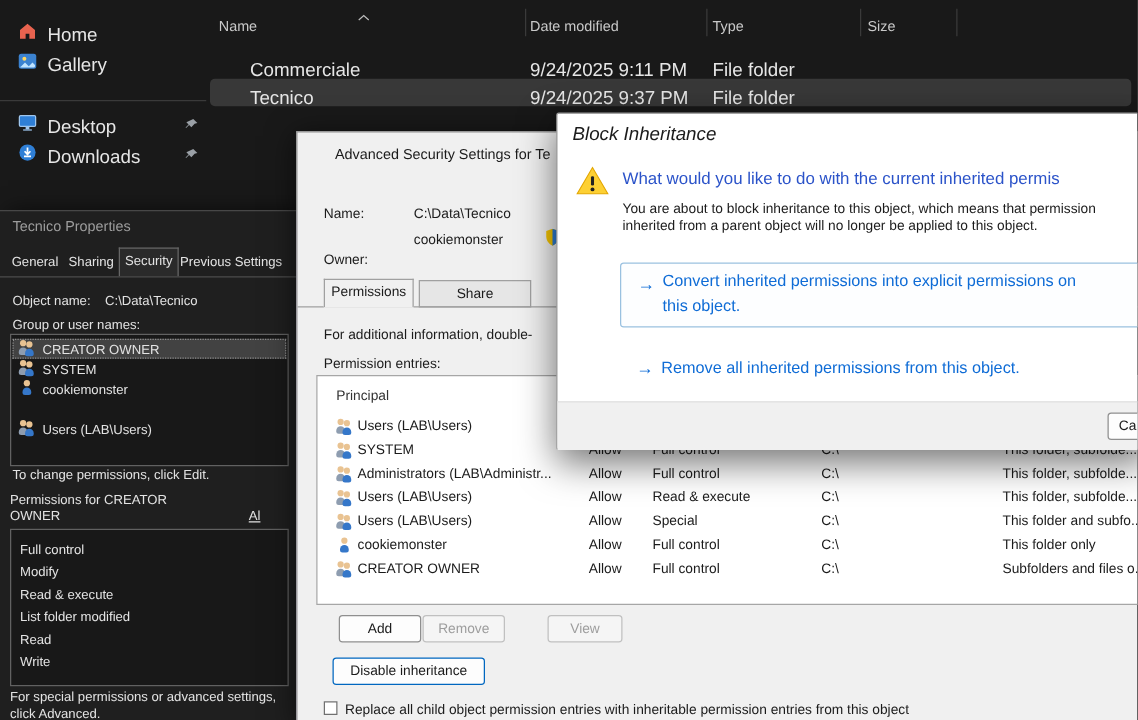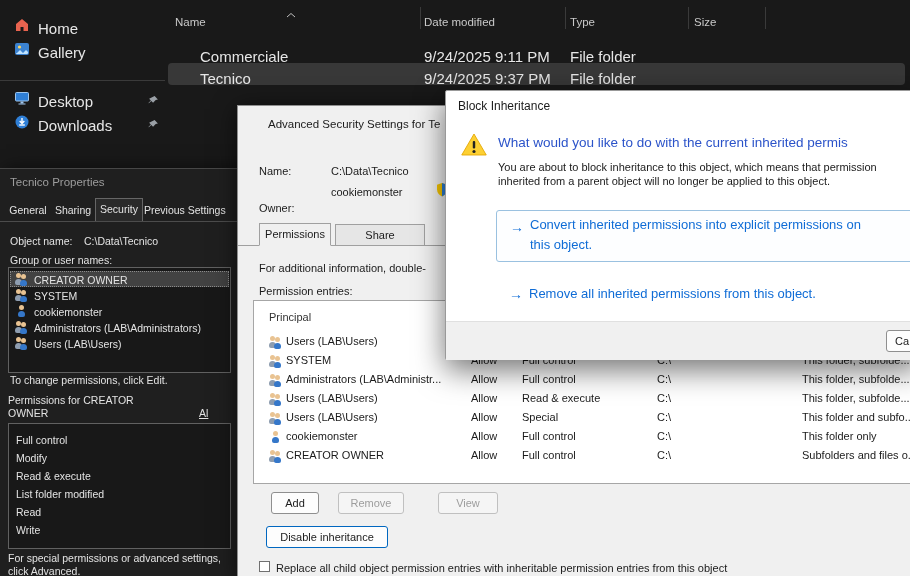--- a/index.html
+++ b/index.html
@@ -59,7 +59,7 @@
 
   
   .block{background:#ffffff;border:1px solid #999;border-radius:2px;box-shadow:0 10px 30px rgba(0,0,0,.55);}
-  .block .title{font-size:12px;color:#1b1b1b;}
+  .block .title{font-size:15px;color:#1b1b1b;font-style:italic;}
   .blk-head{font-size:13.5px;color:#2b53c9;}
   .blk-body{font-size:11px;color:#1b1b1b;}
   .cmdlink{border:1px solid #9ac1e0;border-radius:3px;background:#fdfeff;}

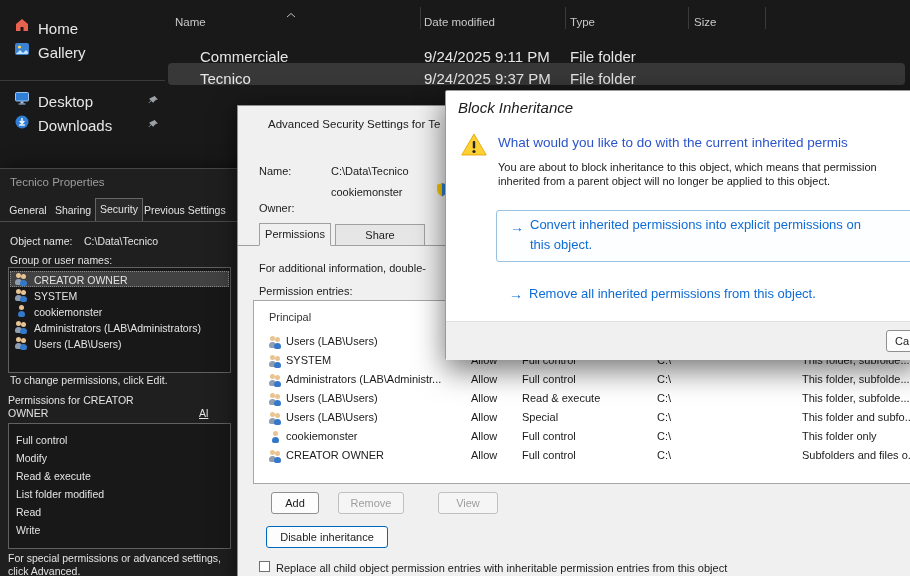--- a/index.html
+++ b/index.html
@@ -200,10 +200,6 @@
         <span class="uicon single a" style="left:4px;top:1px;"><span class="bust front"></span></span>
         <span class="a txt" style="left:24px;top:4px;">cookiemonster</span>
       </div>
-      <div class="dlist-row" style="top:51px;">
-        <span class="uicon a" style="left:4px;top:1px;"><span class="bust back"></span><span class="bust front"></span></span>
-        <span class="a txt" style="left:24px;top:4px;">Administrators (LAB\Administrators)</span>
-      </div>
       <div class="dlist-row" style="top:67px;">
         <span class="uicon a" style="left:4px;top:1px;"><span class="bust back"></span><span class="bust front"></span></span>
         <span class="a txt" style="left:24px;top:4px;">Users (LAB\Users)</span>

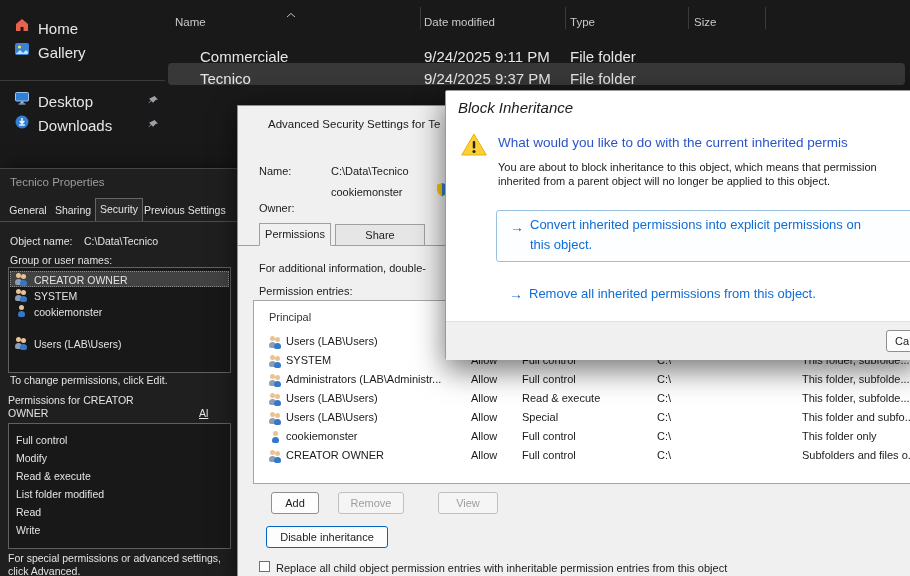--- a/index.html
+++ b/index.html
@@ -311,7 +311,7 @@
     </div>
 
     
-    <span class="a btn" style="left:33px;top:386px;width:48px;height:22px;">Add</span>
+    <span class="a btn" style="left:33px;top:386px;width:66px;height:22px;">Add</span>
     <span class="a btn disabled" style="left:100px;top:386px;width:66px;height:22px;">Remove</span>
     <span class="a btn disabled" style="left:200px;top:386px;width:60px;height:22px;">View</span>
     <span class="a btn accent" style="left:28px;top:420px;width:122px;height:22px;">Disable inheritance</span>

